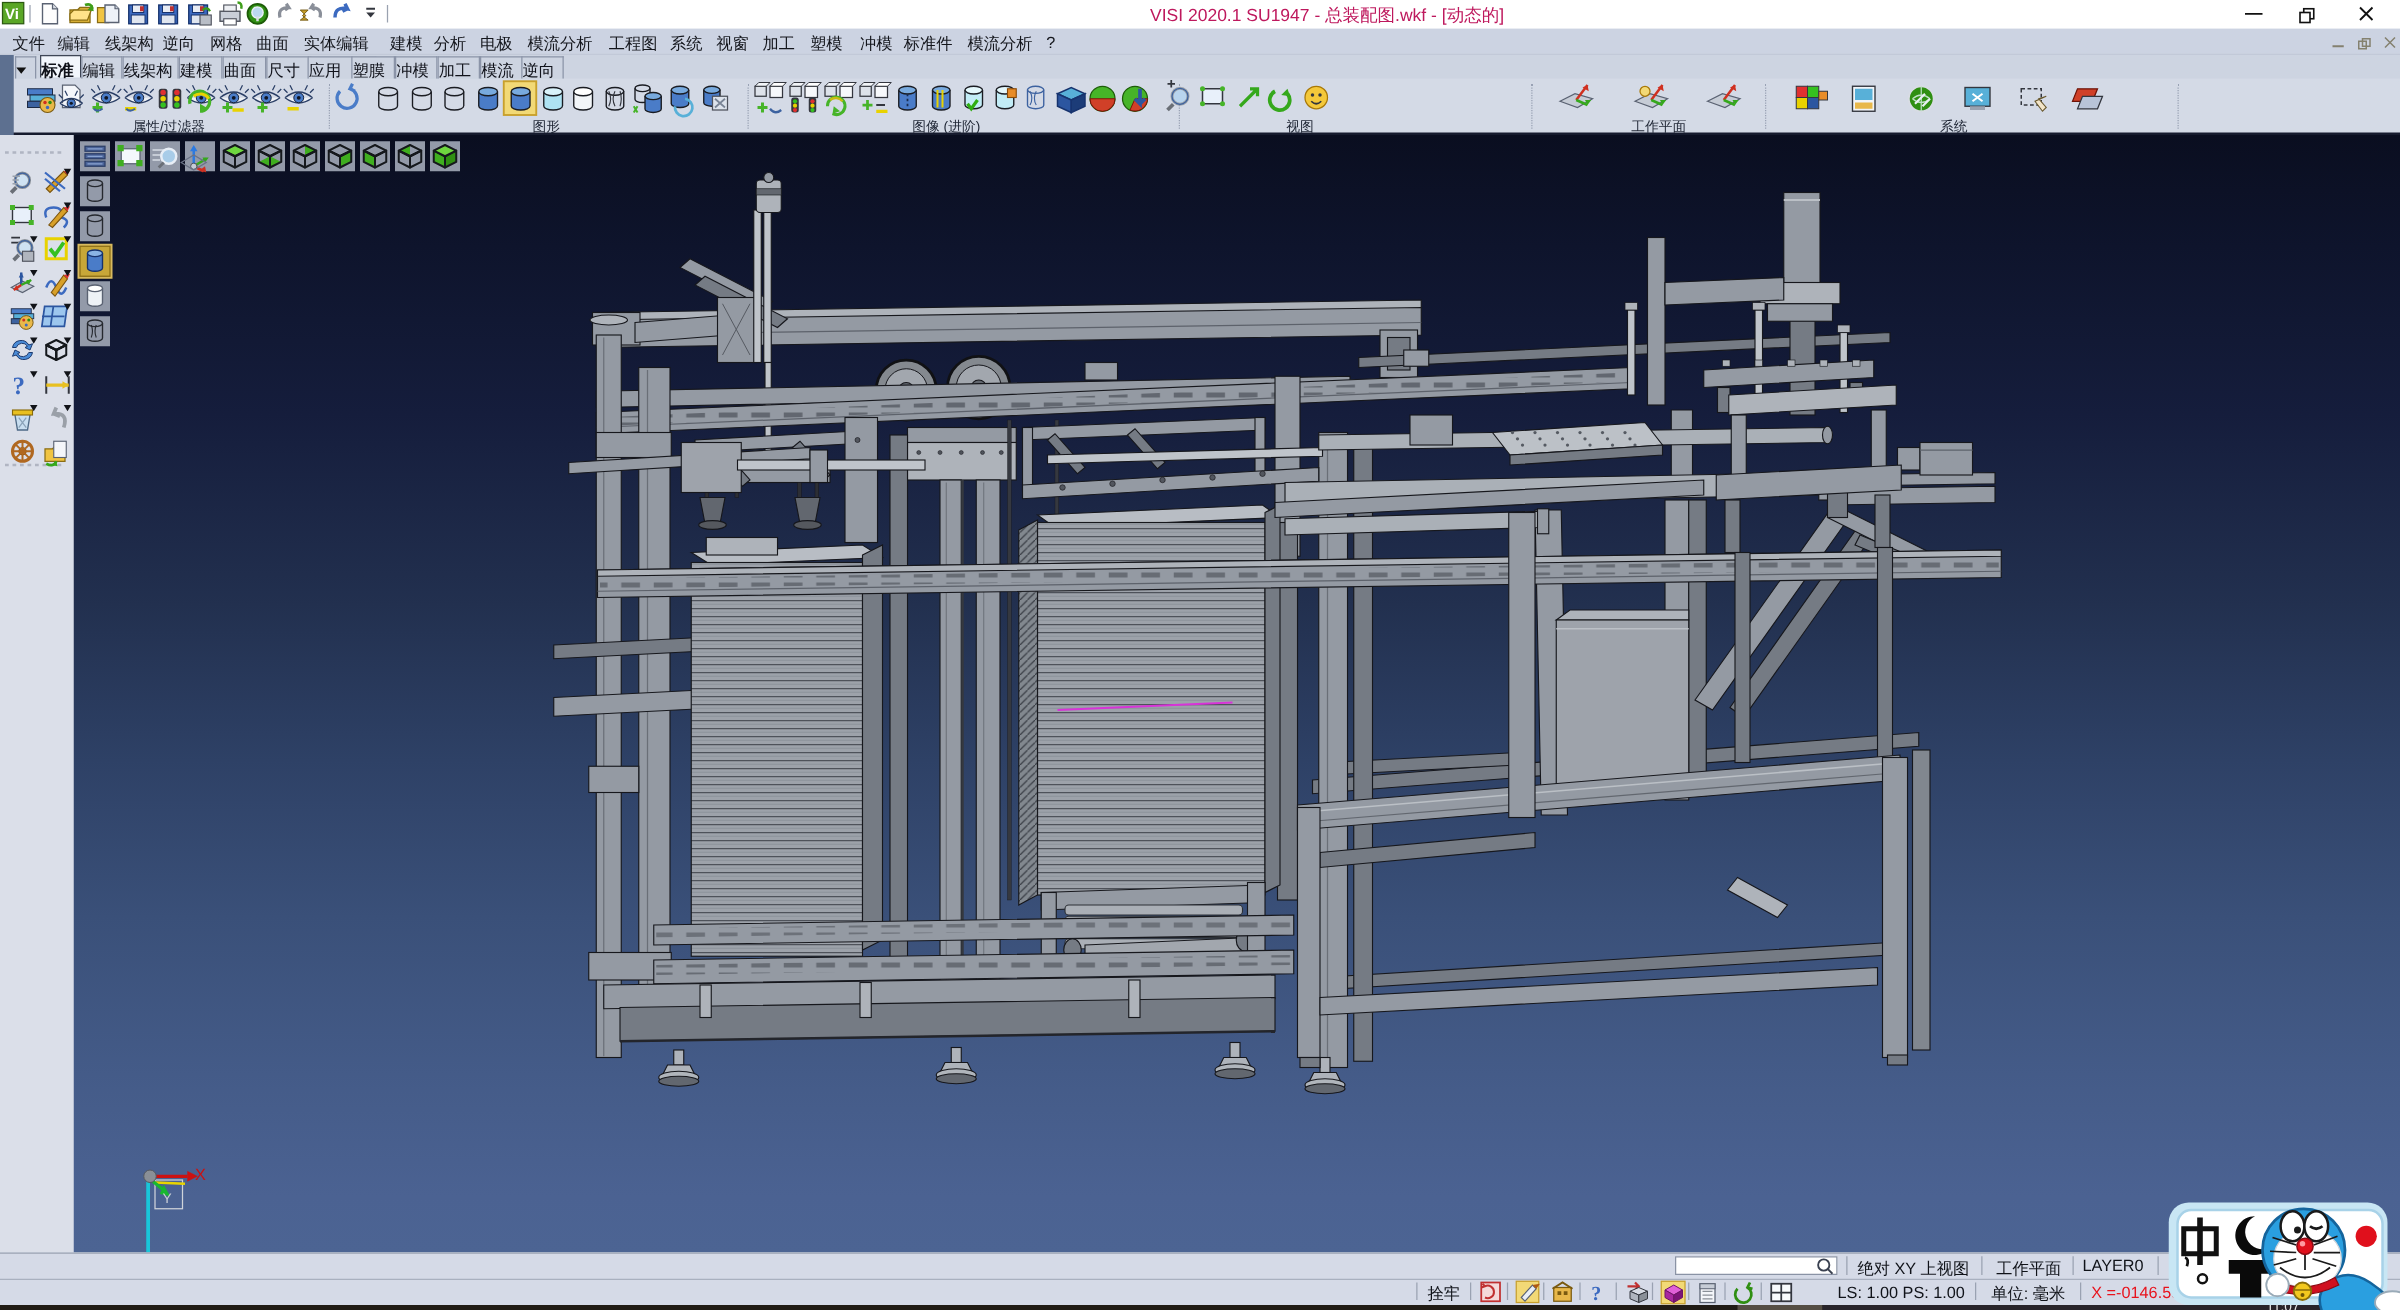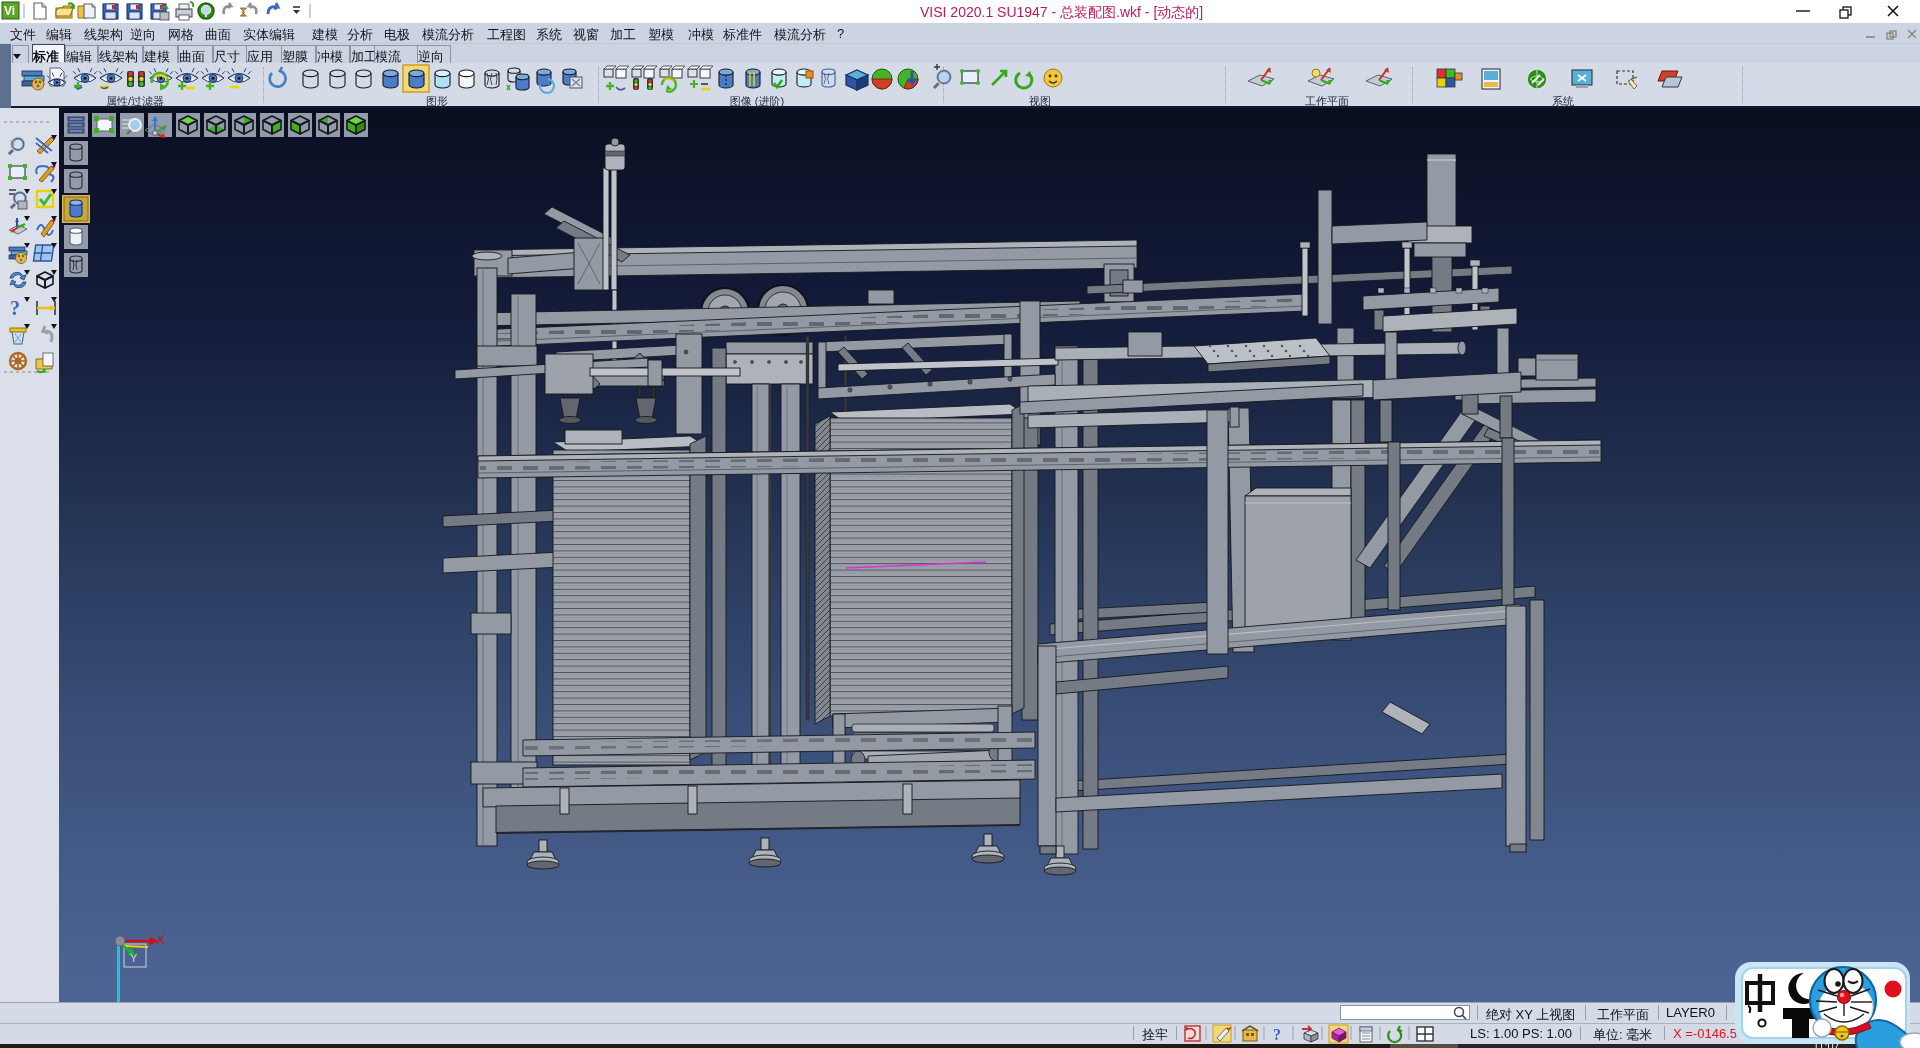--- a/index.html
+++ b/index.html
@@ -117,7 +117,7 @@
   <div class="tab" style="left:281px;width:35px">塑膜</div>
   <div class="tab" style="left:316px;width:34px">冲模</div>
   <div class="tab" style="left:350px;width:34px">加工</div>
-  <div class="tab" style="left:374px;width:56px">模流</div>
+  <div class="tab" style="left:384px;width:56px">模流</div>
   <div class="tab" style="left:417px;width:34px">逆向</div>
 </div>
 

